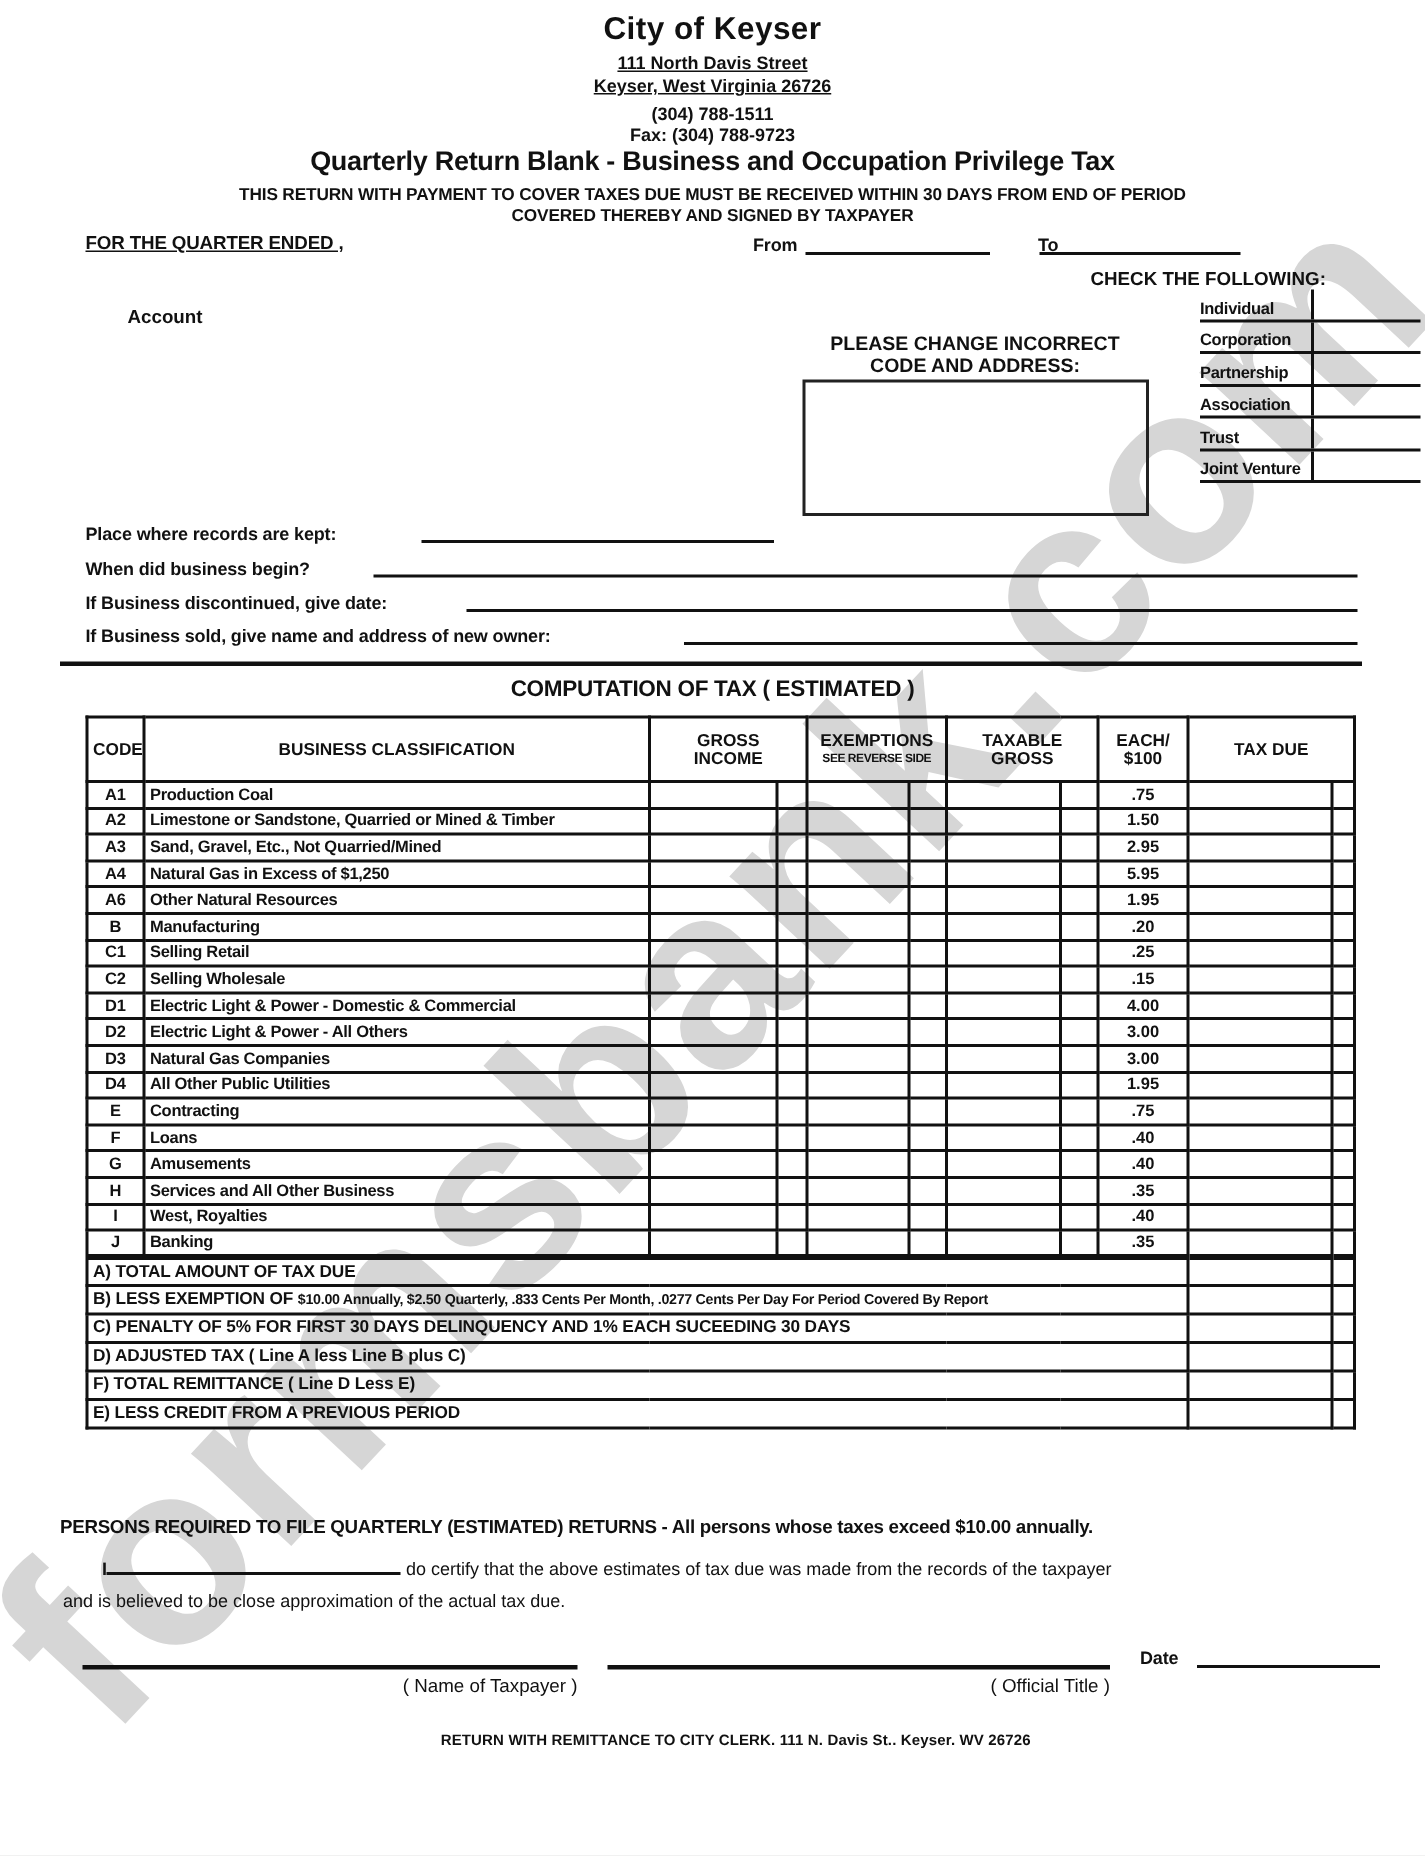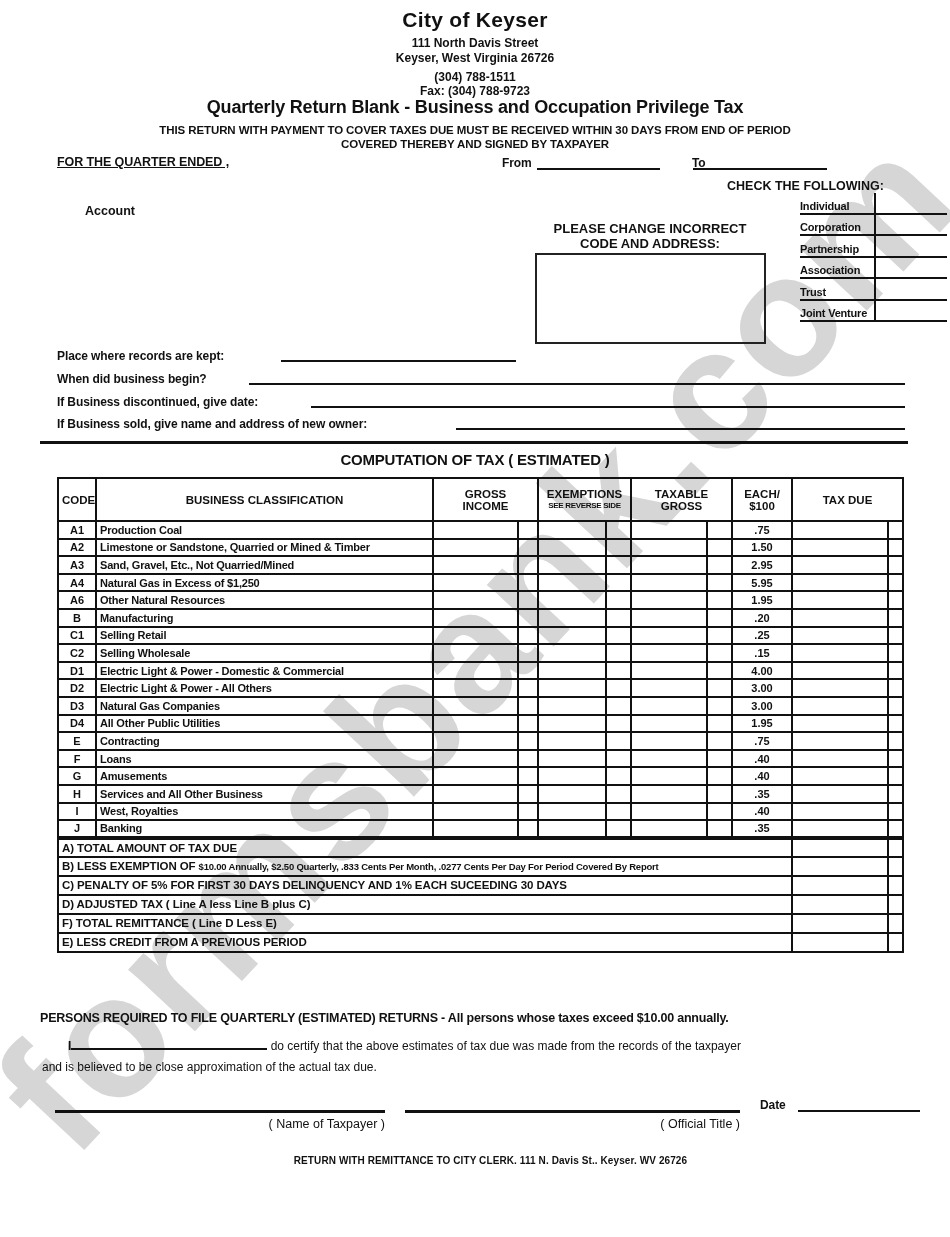--- a/index.html
+++ b/index.html
@@ -22,7 +22,7 @@
   .line { border-bottom:2px solid #111; }
   .hdr { left:0; right:0; text-align:center; }
   .city { font-size:21px; font-weight:bold; letter-spacing:0.3px; }
-  .addr { font-size:12px; font-weight:bold; line-height:15px; }
+  .addr { font-size:12px; font-weight:bold; line-height:15px;text-decoration:underline; }
   .tel  { font-size:12px; font-weight:bold; line-height:14px; }
   .formtitle { font-size:18px; font-weight:bold; letter-spacing:-0.2px; }
   .notice { font-size:11.5px; font-weight:bold; line-height:14px; letter-spacing:-0.1px; }

